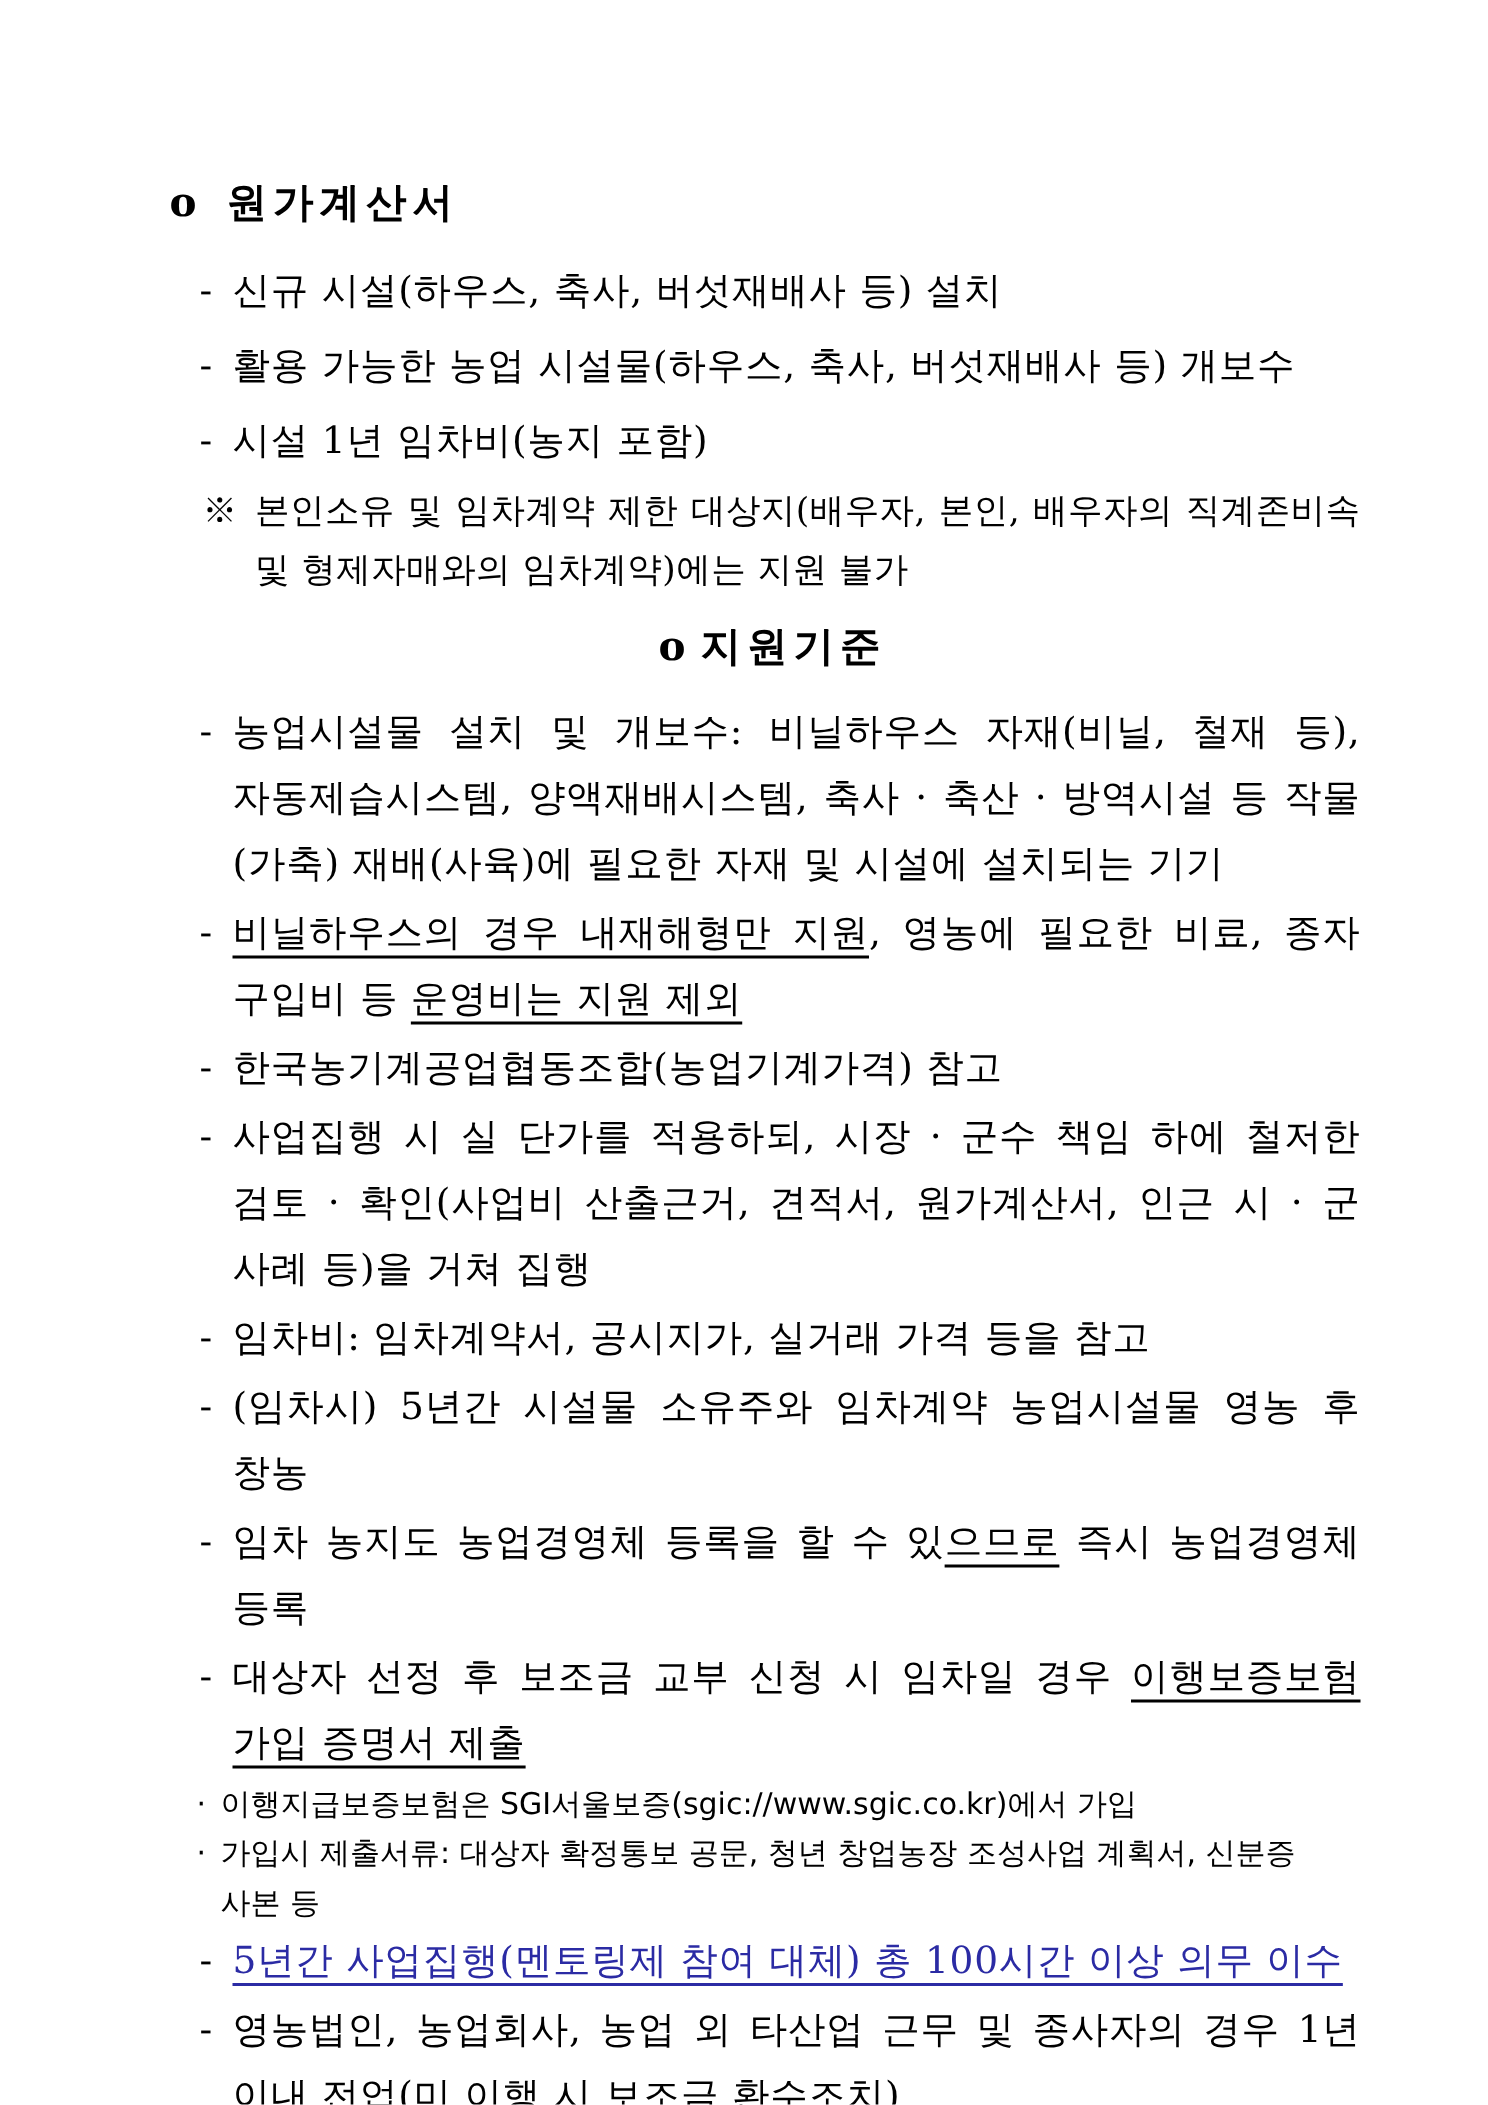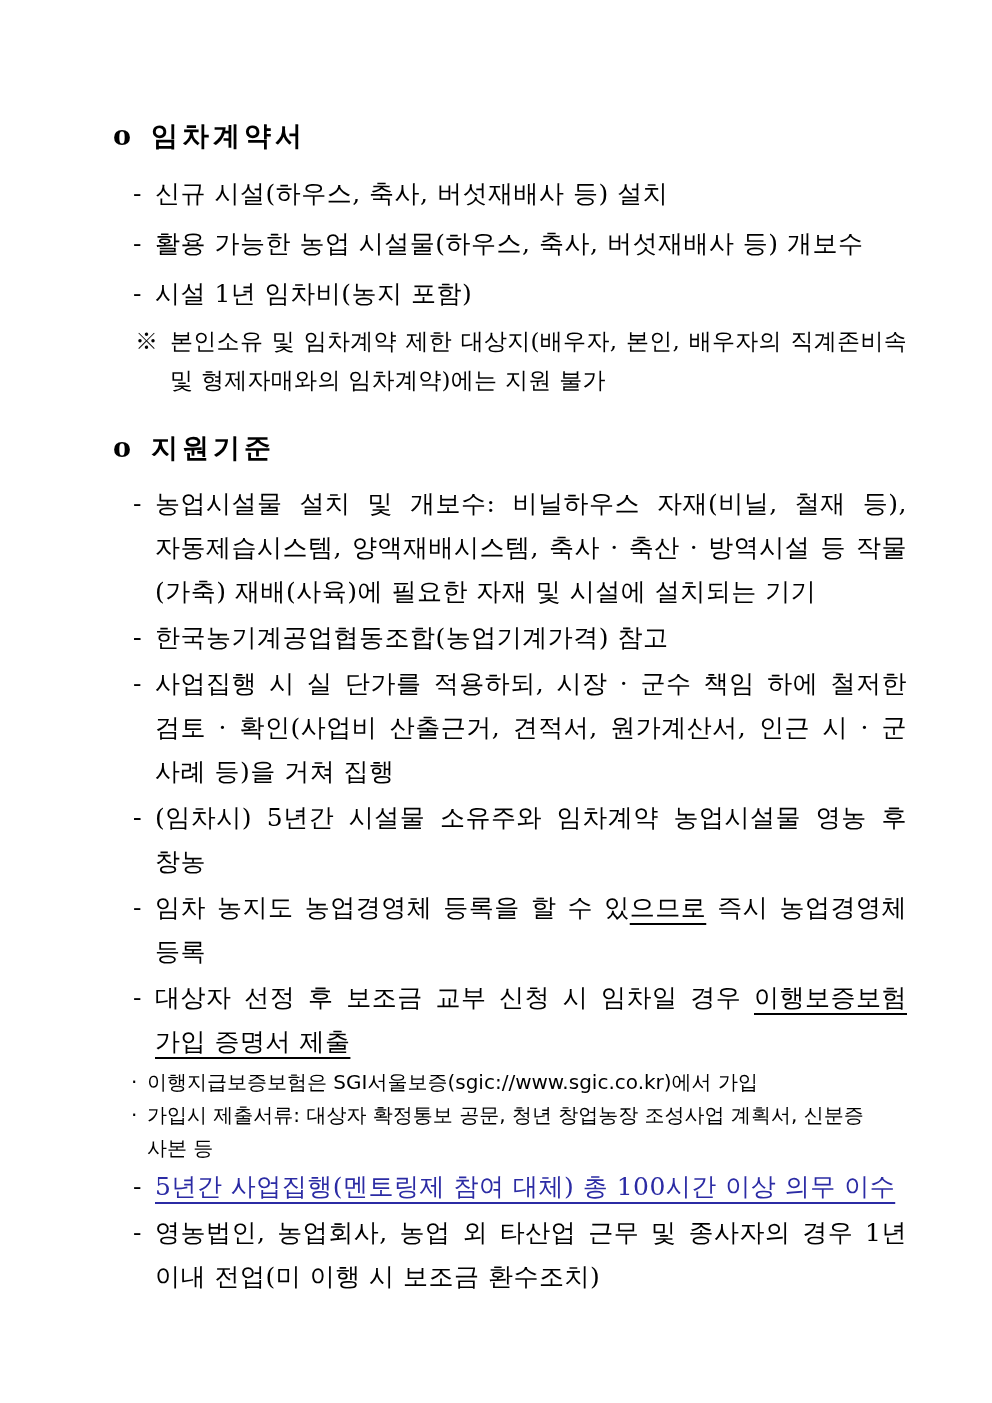--- a/index.html
+++ b/index.html
@@ -79,7 +79,7 @@
 
 <div class="page">
 
-  <h2 class="hd"><span class="marker">o</span><span>임차계약서</span></h2>
+  <h2 class="hd"><span class="marker">o</span><span>원가계산서</span></h2>
 
   <div class="item s1"><span class="dash">-</span><span class="txt"><span>신규 시설(하우스, 축사, 버섯재배사 등) 설치</span></span></div>
   <div class="item s1"><span class="dash">-</span><span class="txt"><span>활용 가능한 농업 시설물(하우스, 축사, 버섯재배사 등) 개보수</span></span></div>

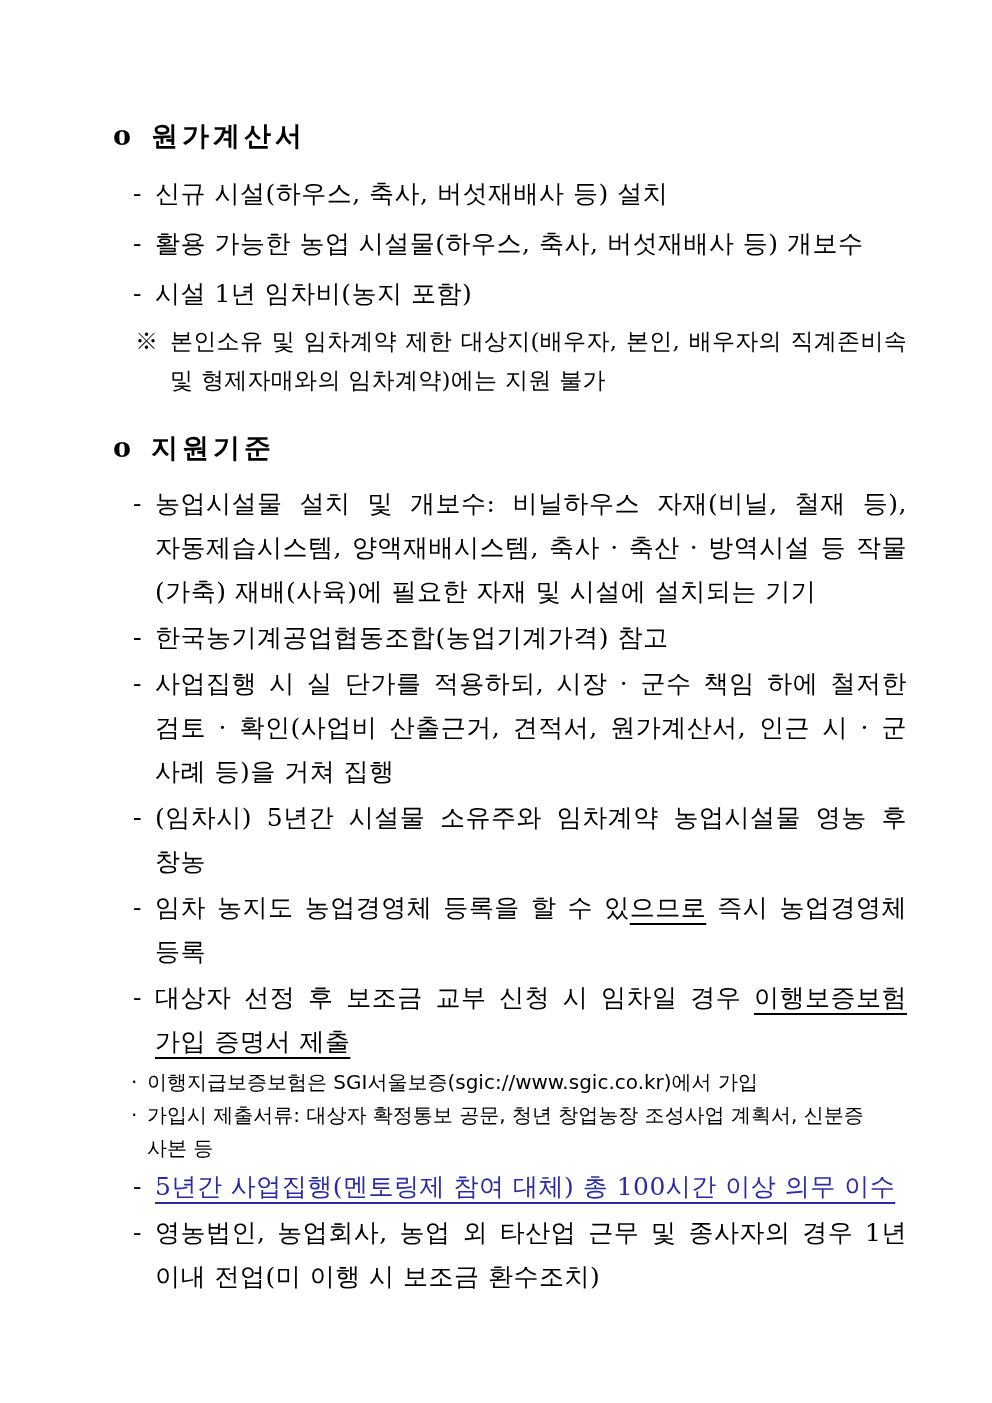--- a/index.html
+++ b/index.html
@@ -25,7 +25,7 @@
     line-height: 40px;
   }
   .hd .marker { display: inline-block; width: 38px; letter-spacing: 0; }
-  .hd2 { margin-top: 28px; }
+  .hd2 { margin-top: 12px; text-align: center; }
   
   .item {
     position: relative;

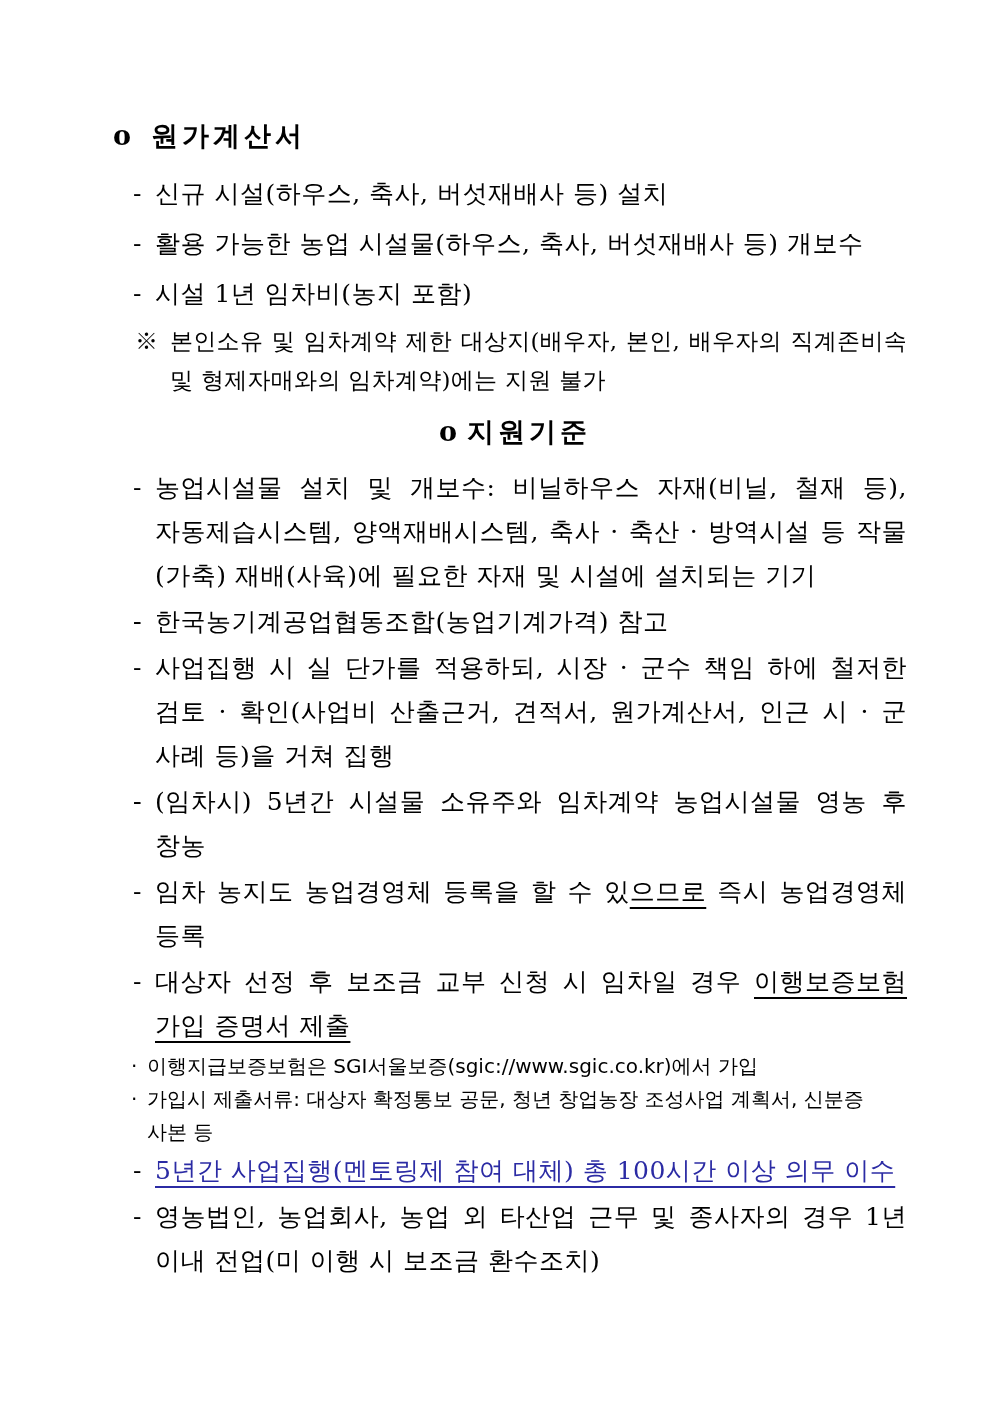--- a/index.html
+++ b/index.html
@@ -90,7 +90,7 @@
   <h2 class="hd hd2"><span class="marker">o</span><span>지원기준</span></h2>
 
   <div class="item"><span class="dash">-</span><span class="txt"><span>농업시설물 설치 및 개보수: 비닐하우스 자재(비닐, 철재 등), 자동제습시스템, 양액재배시스템, 축사 · 축산 · 방역시설 등 작물(가축) 재배(사육)에 필요한 자재 및 시설에 설치되는 기기</span></span></div>
-  <div class="item"><span class="dash">-</span></div>
+  <div class="item"><span class="dash">-</span><span class="txt"><span class="u">비닐하우스의 경우 내재해형만 지원</span><span>, 영농에 필요한 비료, 종자 구입비 등 </span><span class="u">운영비는 지원 제외</span></span></div>
   <div class="item"><span class="dash">-</span><span class="txt"><span>한국농기계공업협동조합(농업기계가격) 참고</span></span></div>
   <div class="item"><span class="dash">-</span><span class="txt"><span>사업집행 시 실 단가를 적용하되, 시장 · 군수 책임 하에 철저한 검토 · 확인(사업비 산출근거, 견적서, 원가계산서, 인근 시 · 군 사례 등)을 거쳐 집행</span></span></div>
   <div class="item"><span class="dash">-</span></div>

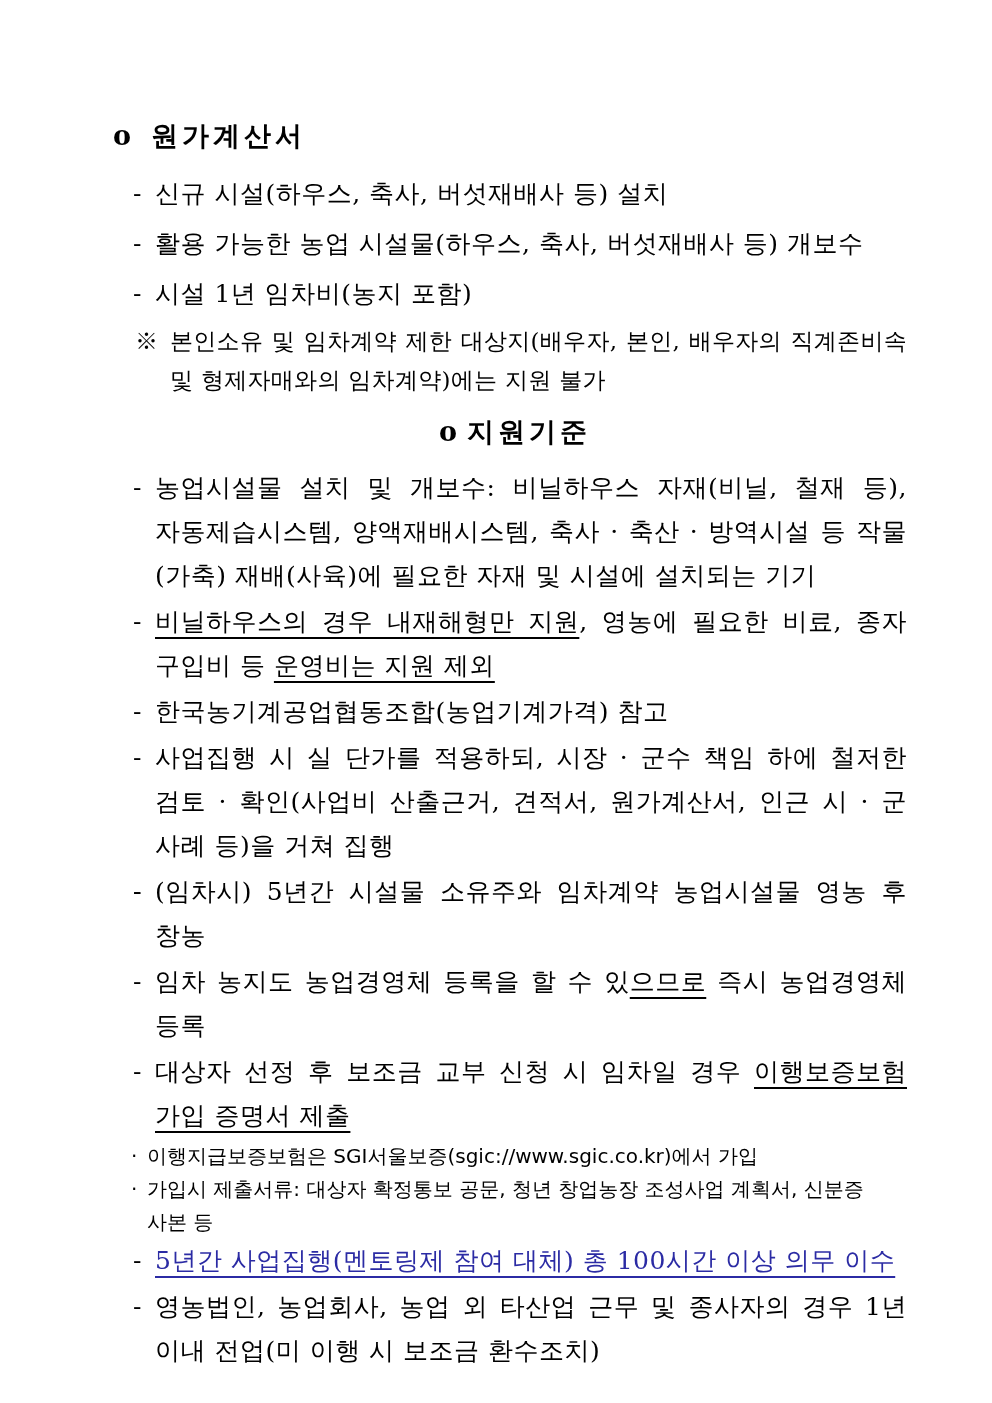--- a/index.html
+++ b/index.html
@@ -93,7 +93,7 @@
   <div class="item"><span class="dash">-</span><span class="txt"><span class="u">비닐하우스의 경우 내재해형만 지원</span><span>, 영농에 필요한 비료, 종자 구입비 등 </span><span class="u">운영비는 지원 제외</span></span></div>
   <div class="item"><span class="dash">-</span><span class="txt"><span>한국농기계공업협동조합(농업기계가격) 참고</span></span></div>
   <div class="item"><span class="dash">-</span><span class="txt"><span>사업집행 시 실 단가를 적용하되, 시장 · 군수 책임 하에 철저한 검토 · 확인(사업비 산출근거, 견적서, 원가계산서, 인근 시 · 군 사례 등)을 거쳐 집행</span></span></div>
-  <div class="item"><span class="dash">-</span></div>
+  <div class="item"><span class="dash">-</span><span class="txt"><span>임차비: 임차계약서, 공시지가, 실거래 가격 등을 참고</span></span></div>
   <div class="item"><span class="dash">-</span><span class="txt"><span>(임차시) 5년간 시설물 소유주와 임차계약 농업시설물 영농 후 창농</span></span></div>
   <div class="item"><span class="dash">-</span><span class="txt"><span>임차 농지도 농업경영체 등록을 할 수 있</span><span class="u">으므로</span><span> 즉시 농업경영체 등록</span></span></div>
   <div class="item"><span class="dash">-</span><span class="txt"><span>대상자 선정 후 보조금 교부 신청 시 임차일 경우 </span><span class="u">이행보증보험 가입 증명서 제출</span></span></div>

